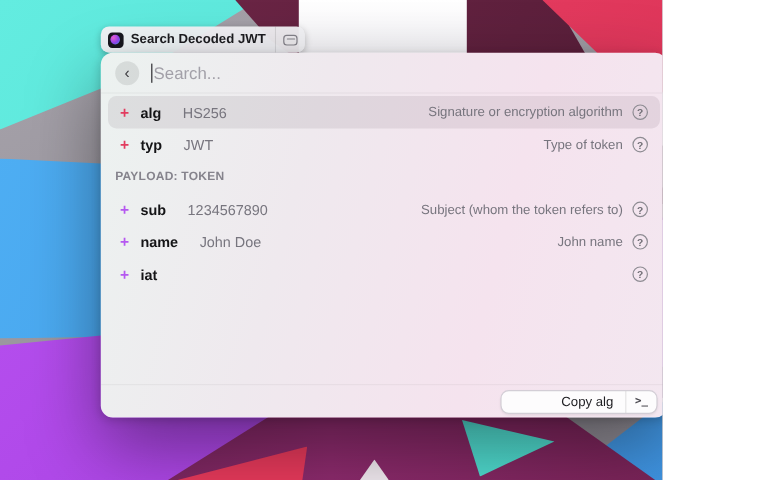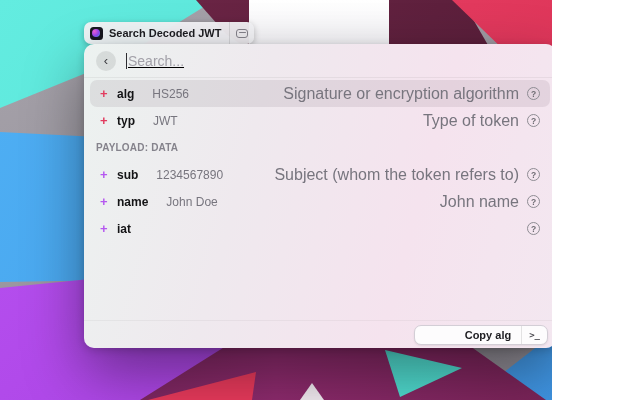--- a/index.html
+++ b/index.html
@@ -47,7 +47,7 @@
   .back-btn { width:20px; height:20px; border-radius:50%; background:rgba(0,0,0,0.09); border:none; flex:none;
               display:flex; align-items:center; justify-content:center; font-size:13px; color:#3c3c40; line-height:1;
               font-family:"Liberation Sans",sans-serif; padding-bottom:1px; cursor:pointer; }
-  .search-wrap { position:relative; flex:1; margin-left:10px; display:flex; align-items:flex-start;text-decoration:underline; }
+  .search-wrap { position:relative; flex:1; margin-left:10px; display:flex; align-items:flex-start; }
   .caret { width:1px; height:16px; background:#2c2c30; margin-right:1px; }
   .search-input { border:none; outline:none; background:transparent; font-size:14px; color:#222; width:100%;
                   font-family:"Liberation Sans",sans-serif; }

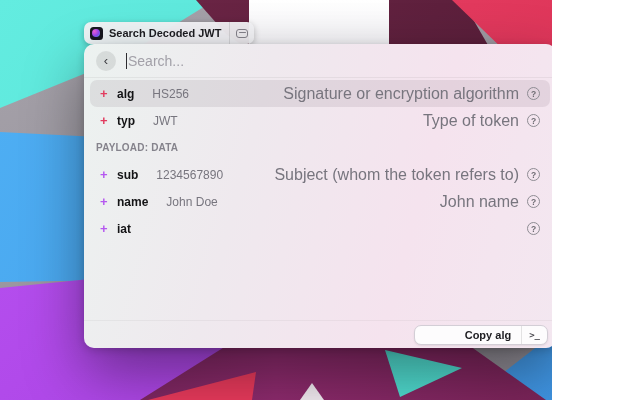--- a/index.html
+++ b/index.html
@@ -64,7 +64,7 @@
   .key { font-size:12px; font-weight:700; color:#141416; margin-left:4px; white-space:nowrap; }
   .val { font-size:12px; color:#77757e; margin-left:18px; white-space:nowrap; }
   .spacer { flex:1; }
-  .desc { font-size:16px; color:#77757e; white-space:nowrap; }
+  .desc { font-size:11px; color:#77757e; white-space:nowrap; }
   .qicon { width:13px; height:13px; border:1px solid #8e8c93; border-radius:50%; color:#6e6c73; font-size:8.5px;
            font-weight:700; display:flex; align-items:center; justify-content:center; margin-left:8px; flex:none; }
 

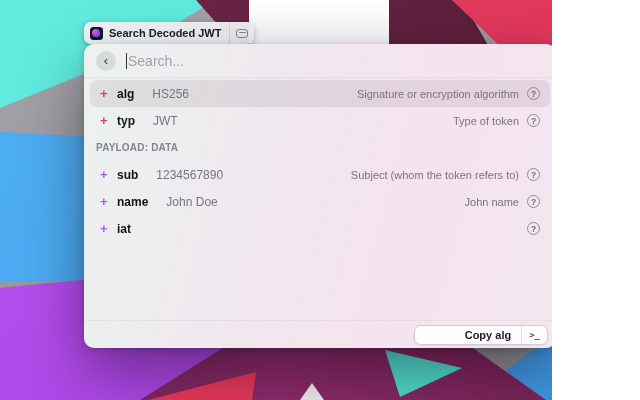--- a/index.html
+++ b/index.html
@@ -139,7 +139,7 @@
         <span class="qicon">?</span>
       </div>
 
-      <div class="sect-header">PAYLOAD: DATA</div>
+      <div class="sect-header">PAYLOAD: TOKEN</div>
 
       <div class="row accent-purple">
         <span class="plus">+</span>

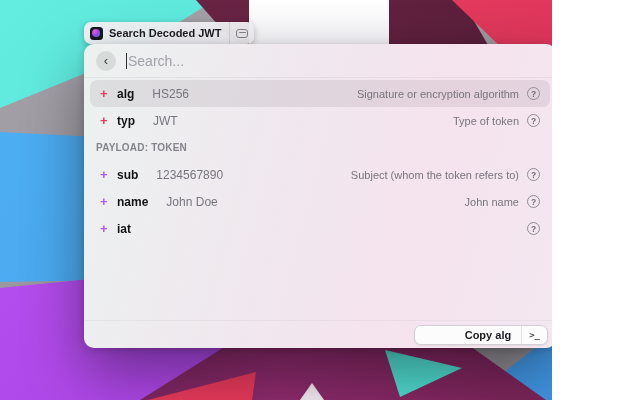--- a/index.html
+++ b/index.html
@@ -73,7 +73,7 @@
   .copy-btn { display:flex; align-items:center; height:20px; background:#fdfcfd; border:1px solid #d3ced6;
               border-radius:7px; box-shadow:0 1px 2px rgba(0,0,0,0.08); cursor:pointer; padding:0;
               font-family:"Liberation Sans",sans-serif; }
-  .copy-label { font-size:11px; font-weight:700; color:#1d1d21; padding:0 10px;margin-left:40px; }
+  .copy-label { font-size:11px; font-weight:400; color:#1d1d21; padding:0 10px;margin-left:40px; }
   .copy-div { width:1px; align-self:stretch; background:rgba(0,0,0,0.10); }
   .shortcut { font-family:"DejaVu Sans Mono",monospace; font-size:9px; font-weight:700; color:#4a484f; padding:0 7px; }
 </style>

